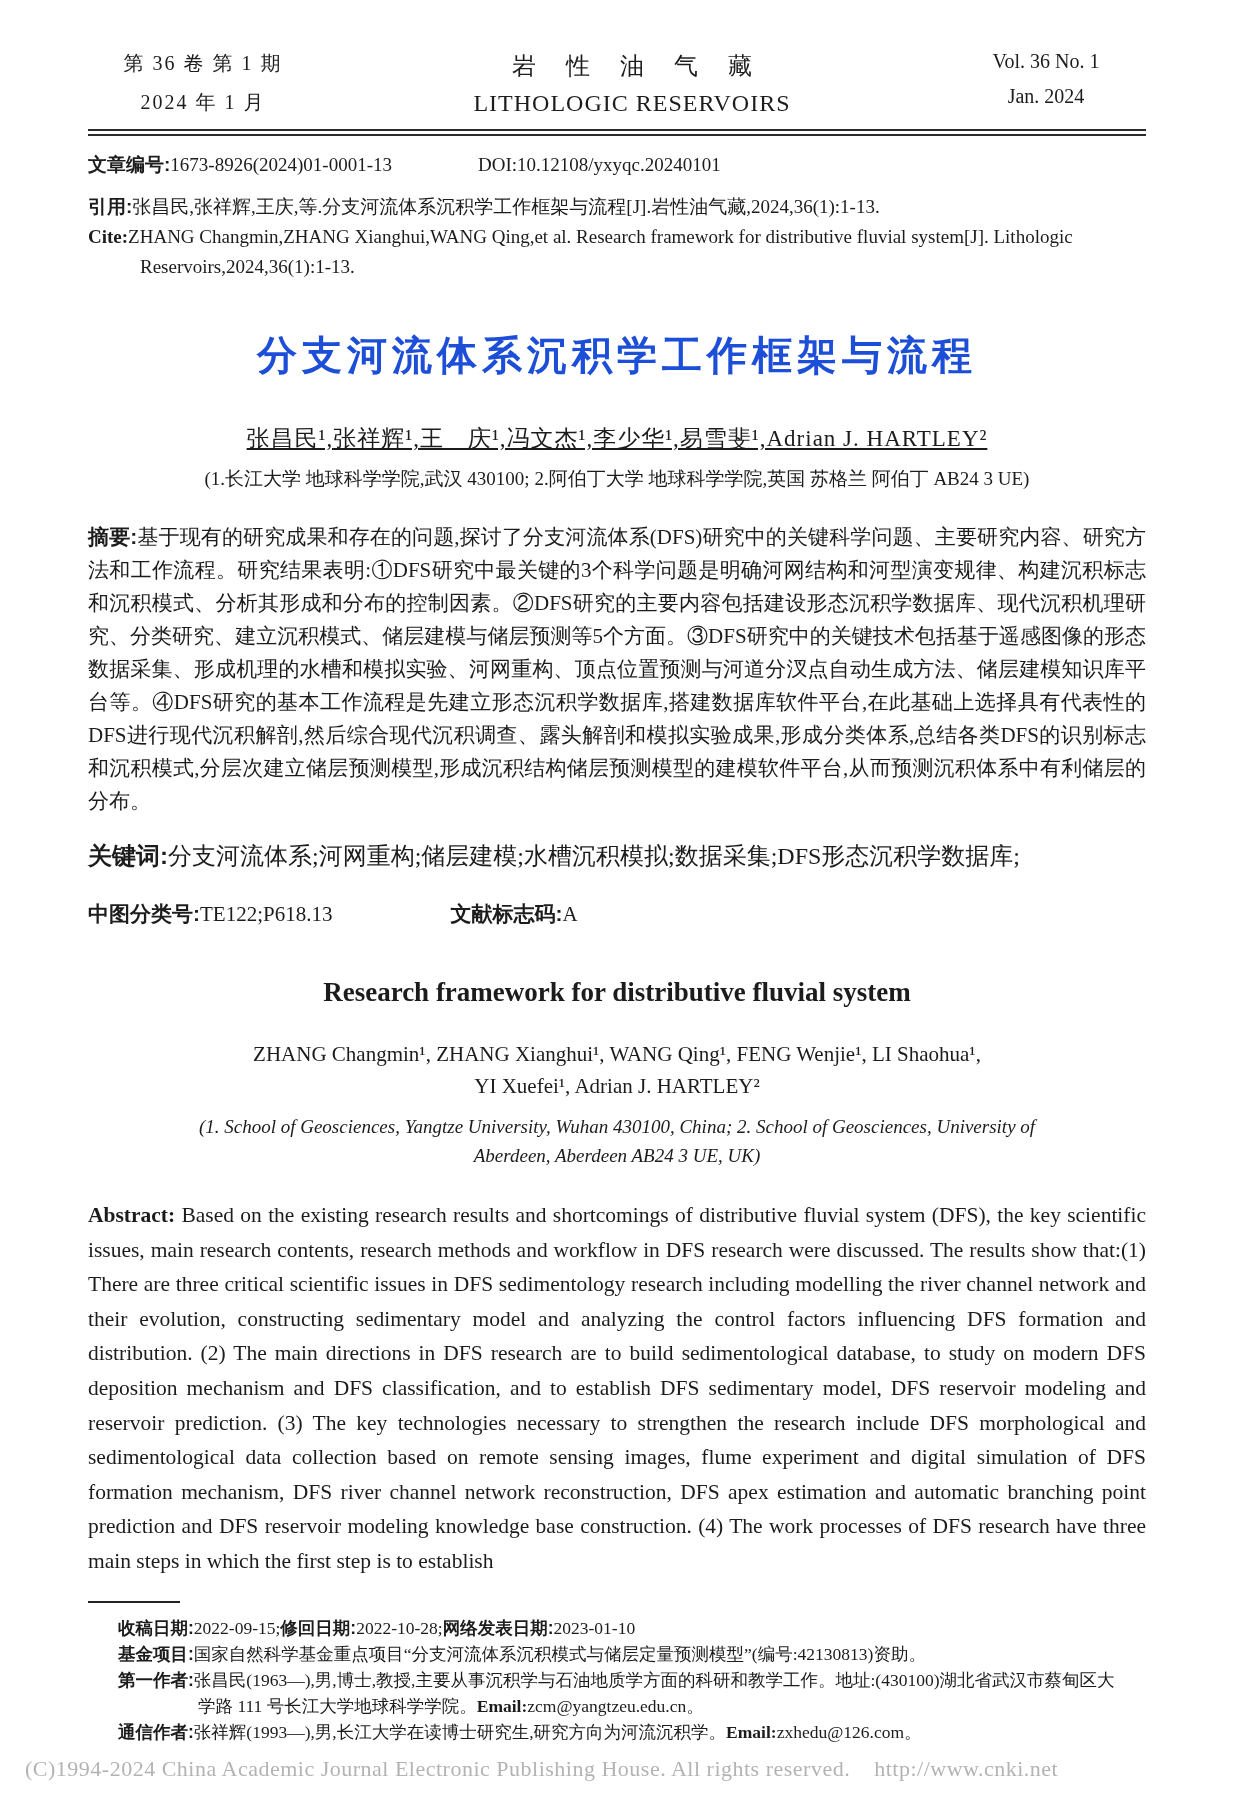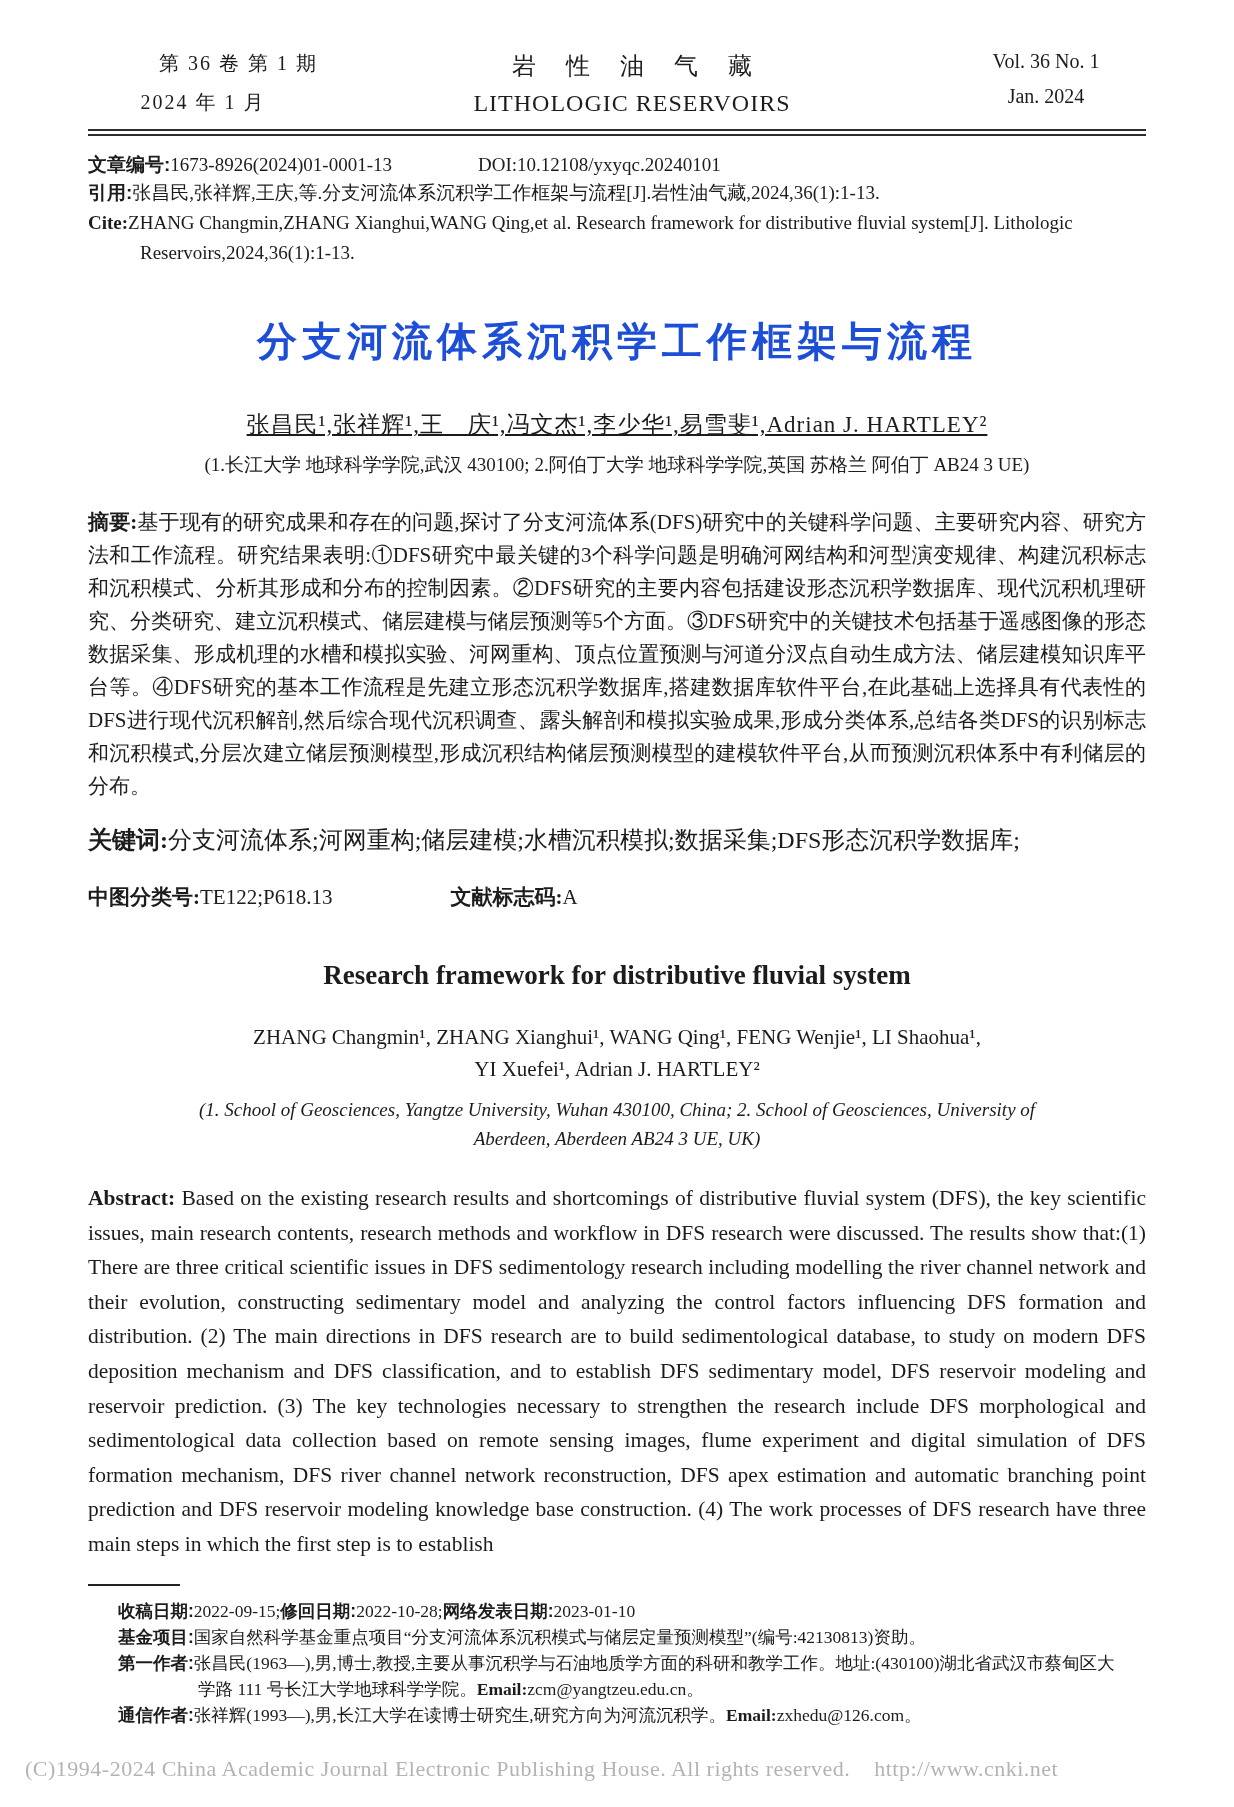--- a/index.html
+++ b/index.html
@@ -18,7 +18,7 @@
   .jh-left  { width:230px; }
   .jh-right { width:200px; }
   .jh-center{ flex:1; }
-  .jh-cn-issue { font-size:20px; letter-spacing:2px;text-align:right; }
+  .jh-cn-issue { font-size:20px; letter-spacing:2px; }
   .jh-cn-date  { font-size:20px; margin-top:12px; letter-spacing:2px; }
   .jh-name-cn  { font-size:24px; letter-spacing:30px; text-indent:30px; }
   .jh-name-en  { font-size:24px; letter-spacing:1px; margin-top:8px; }

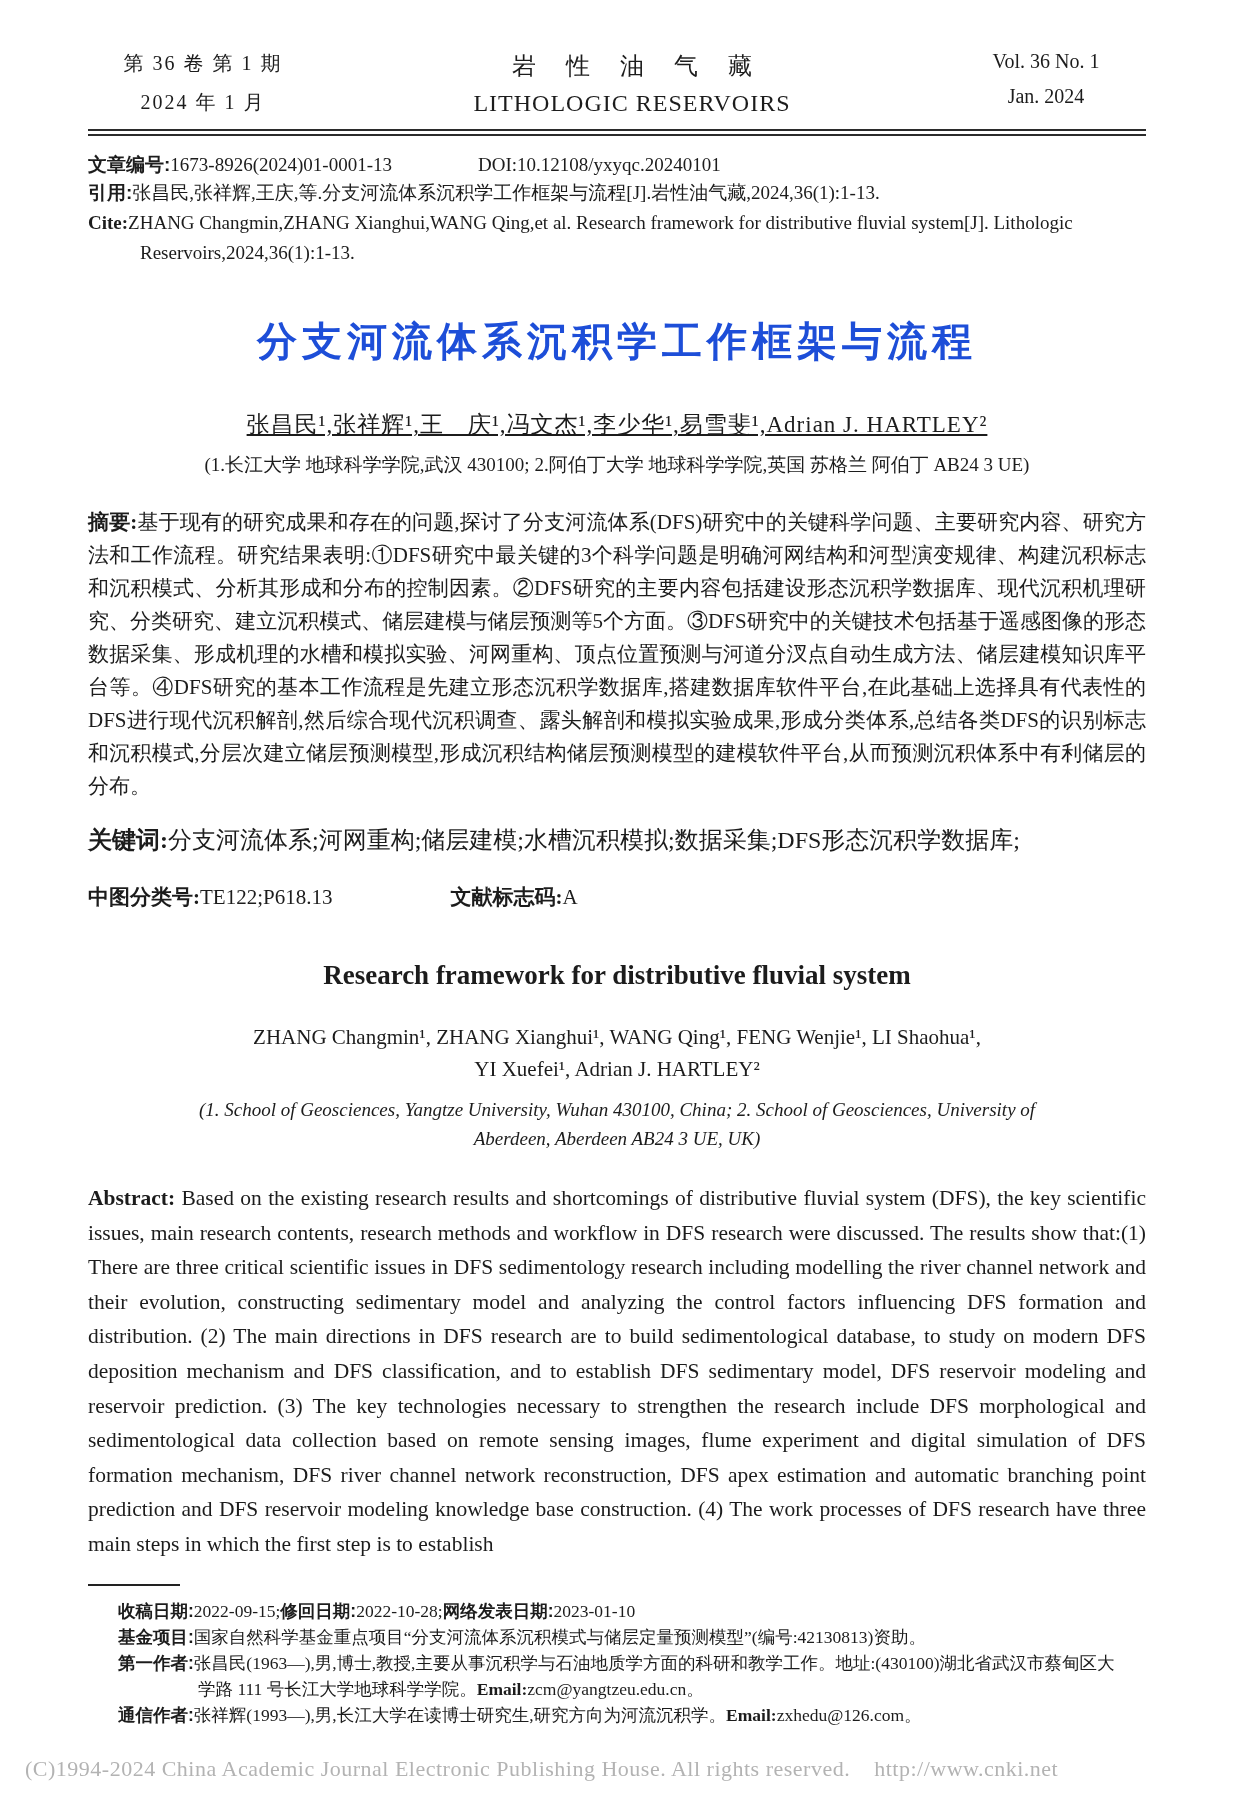--- a/index.html
+++ b/index.html
@@ -30,7 +30,7 @@
   .meta-row { margin-top:16px; font-size:19px; }
   .meta-row .lbl { font-family:"Liberation Sans","DejaVu Sans",sans-serif; font-weight:700; }
   .meta-doi { margin-left:86px; }
-  .cite-block { font-size:19px; line-height:30px; }
+  .cite-block { margin-top:14px; font-size:19px; line-height:30px; }
   .cite-cn .lbl { font-family:"Liberation Sans","DejaVu Sans",sans-serif; font-weight:700; }
   .cite-en { padding-left:52px; text-indent:-52px; }
   .cite-en .lbl { font-weight:700; }

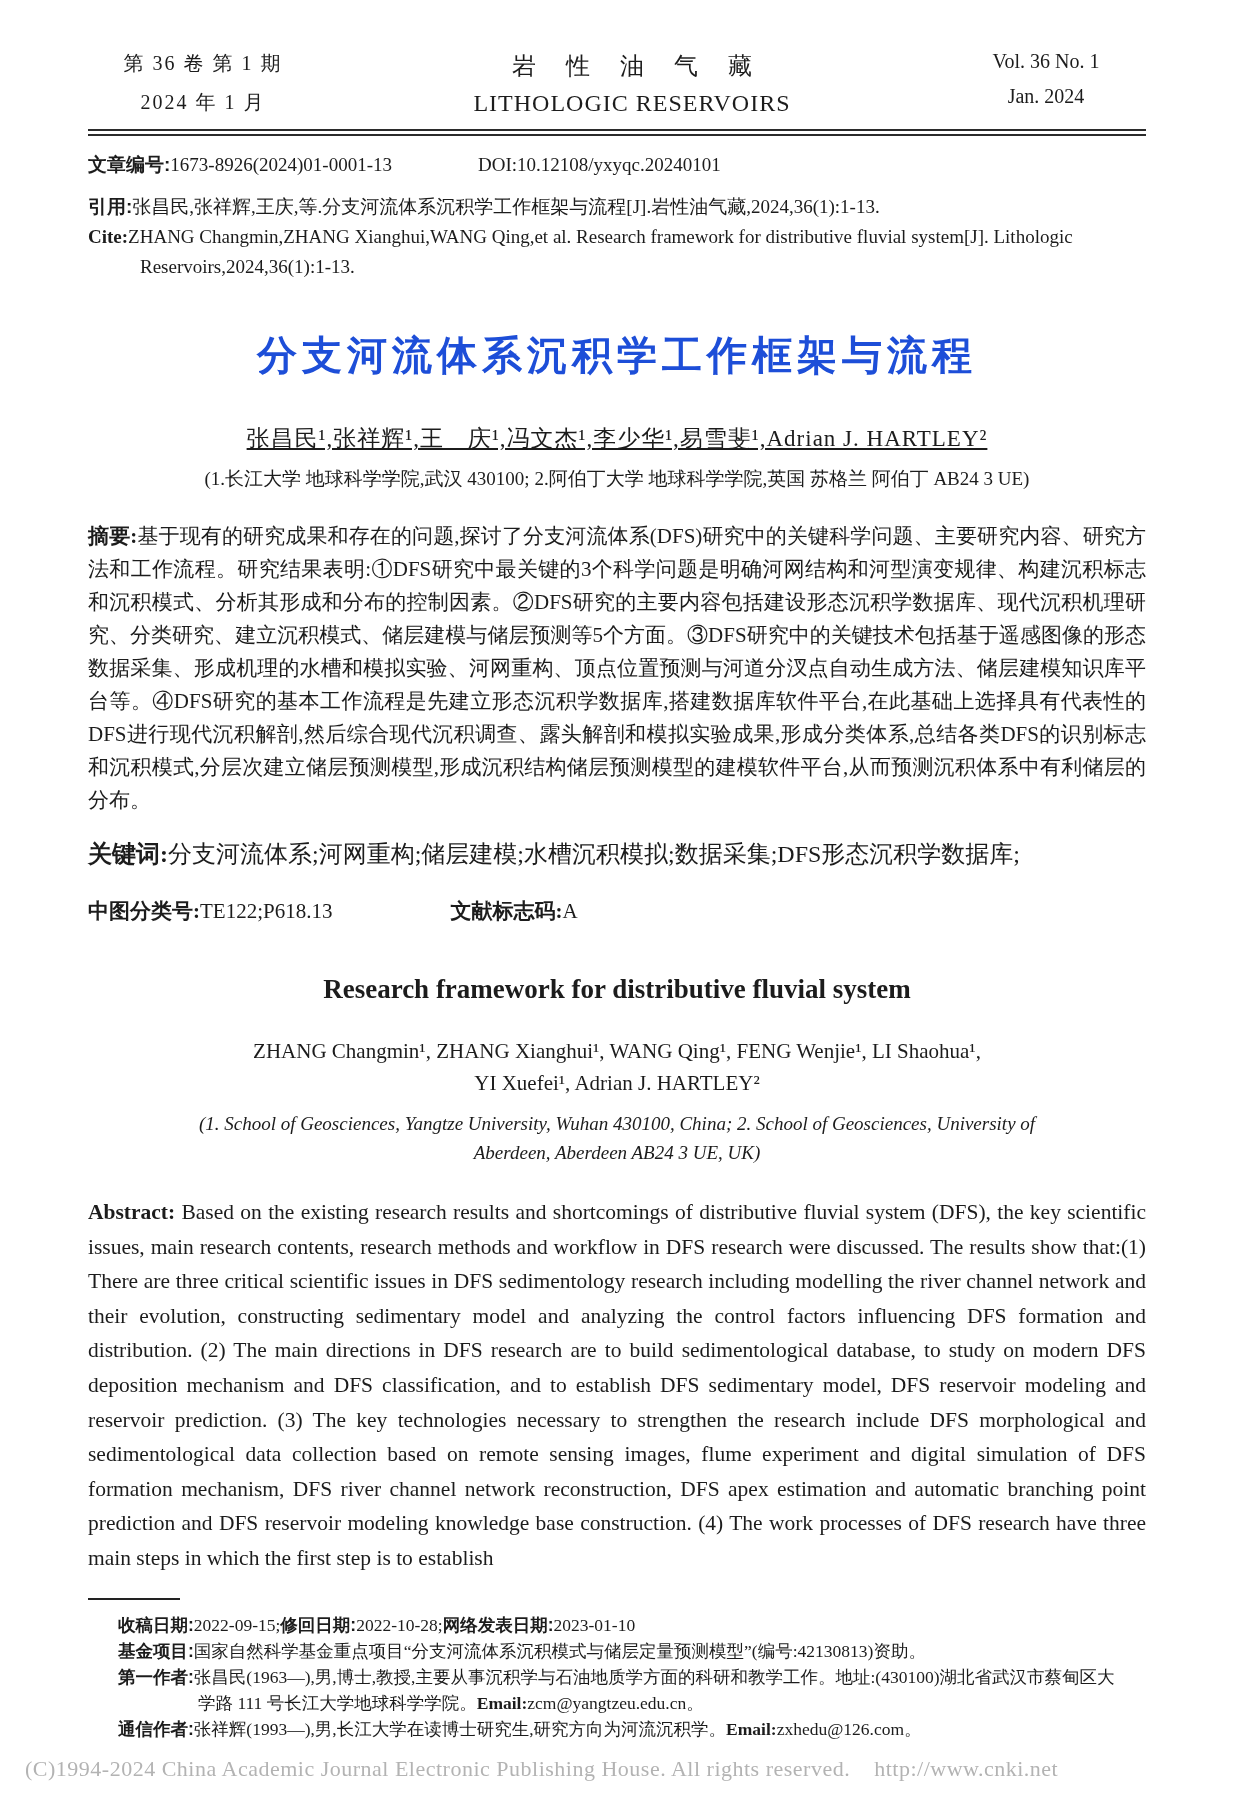--- a/index.html
+++ b/index.html
@@ -47,7 +47,7 @@
   
   .abs-cn { margin-top:28px; font-size:21px; line-height:33px; text-align:justify; }
   .abs-cn .lbl, .kw .lbl, .clc .lbl {
-    font-family:Liberation Serif, serif; font-weight:700;
+    font-family:Liberation Sans, sans-serif; font-weight:700;
   }
   .kw  { font-size:24px; line-height:33px; text-align:left; margin-top:0; }
   .clc { font-size:21px; line-height:33px; margin-top:1px; }

